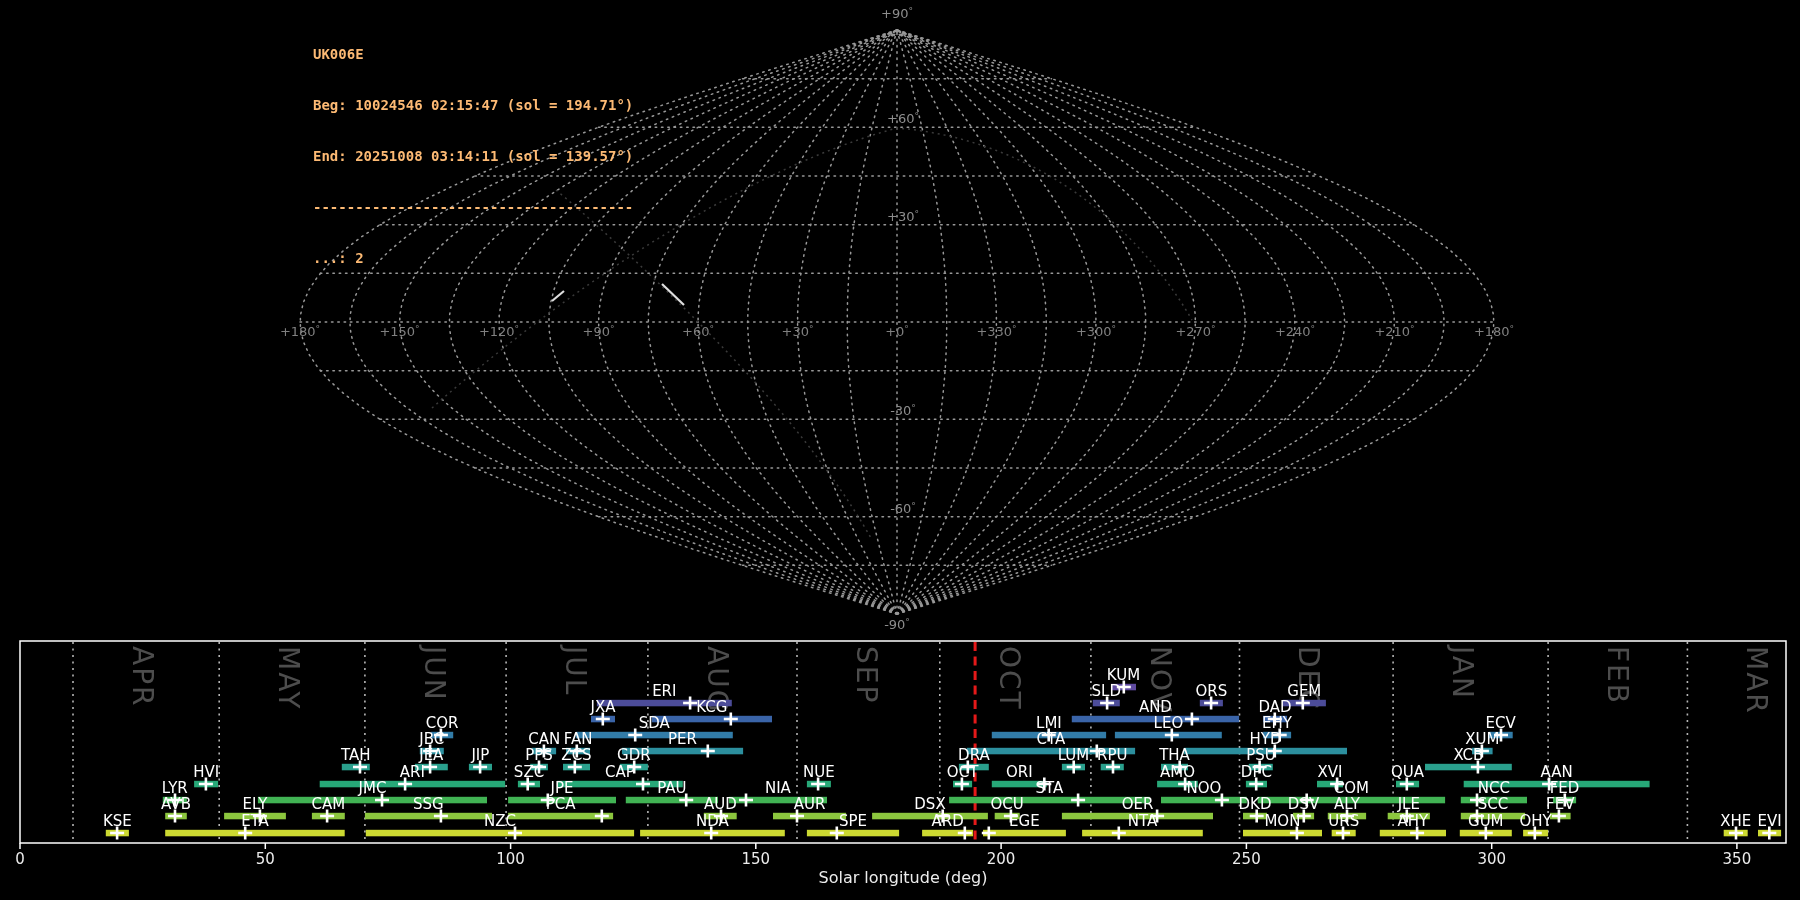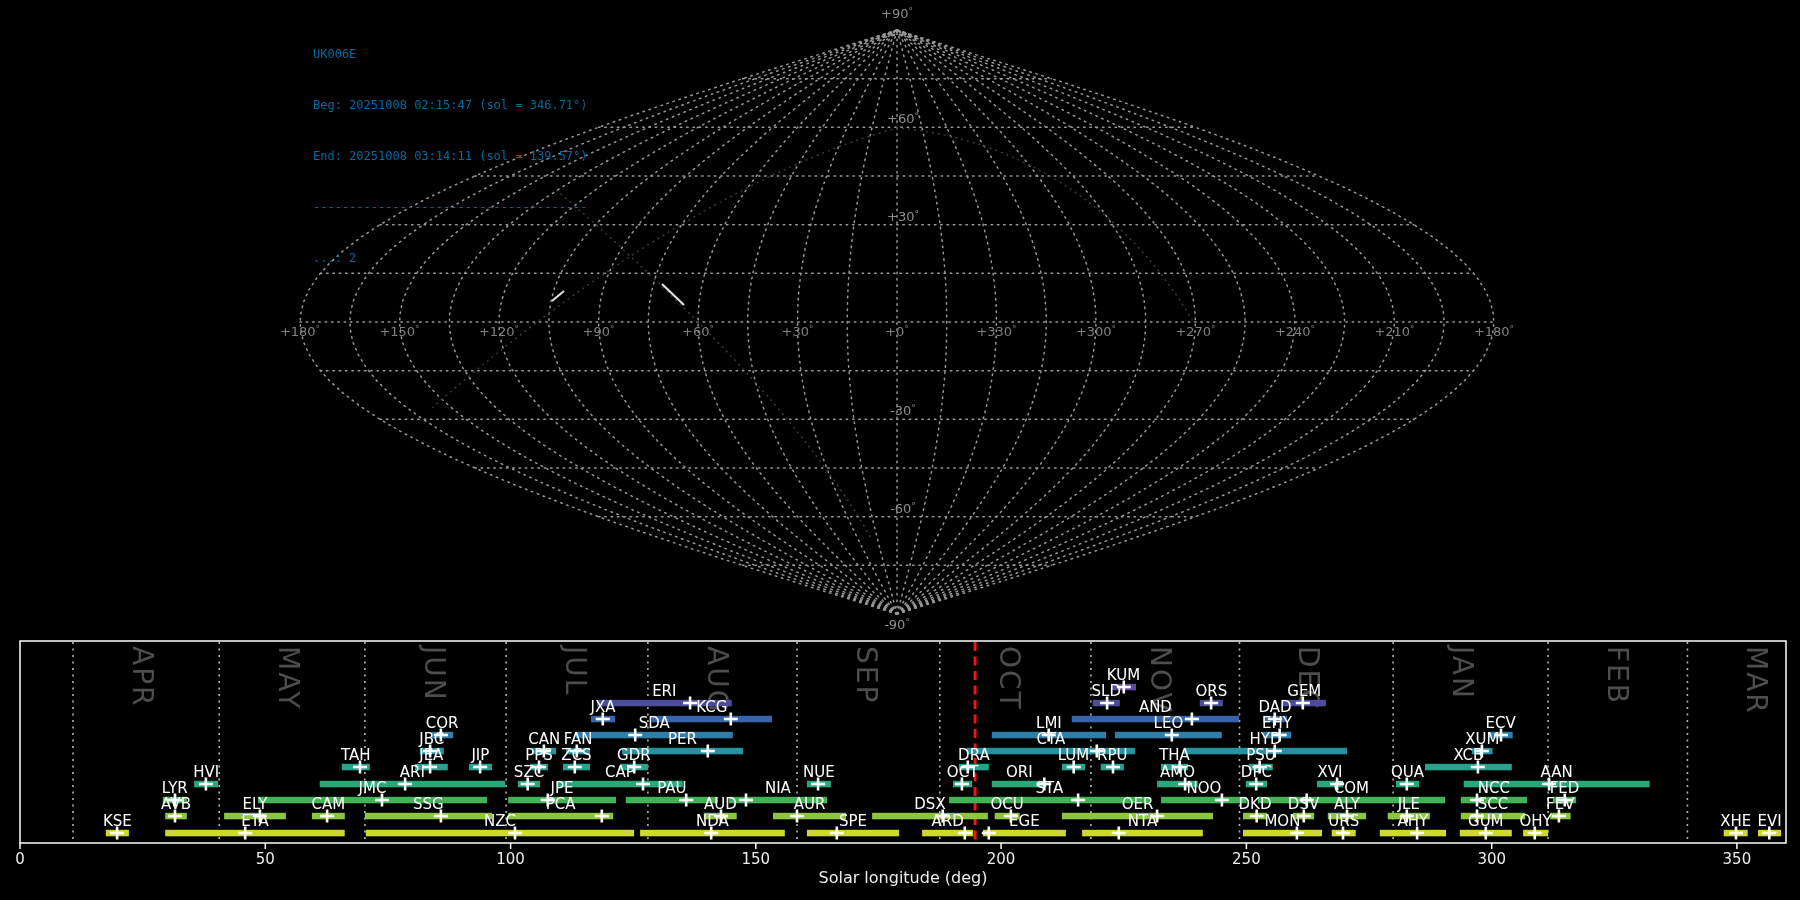--- a/index.html
+++ b/index.html
@@ -5,9 +5,9 @@
   html,body{margin:0;padding:0;background:#000;}
   .app{position:relative;width:1800px;height:900px;background:#000;overflow:hidden;
        font-family:"DejaVu Sans",sans-serif;}
-  .session{position:absolute;left:313px;top:12px;color:#0369a1;
-           font-family:"DejaVu Sans Mono",monospace;font-size:12px;line-height:17px;
-           white-space:pre;z-index:3;}
+  .session{position:absolute;left:313px;top:12px;color:#fdba74;
+           font-family:"DejaVu Sans Mono",monospace;font-size:14px;line-height:17px;
+           white-space:pre;z-index:3;font-weight:bold;}
   #sky{position:absolute;left:0;top:0;}
   #tl{position:absolute;left:0;top:640px;}
   text{font-family:"DejaVu Sans",sans-serif;}

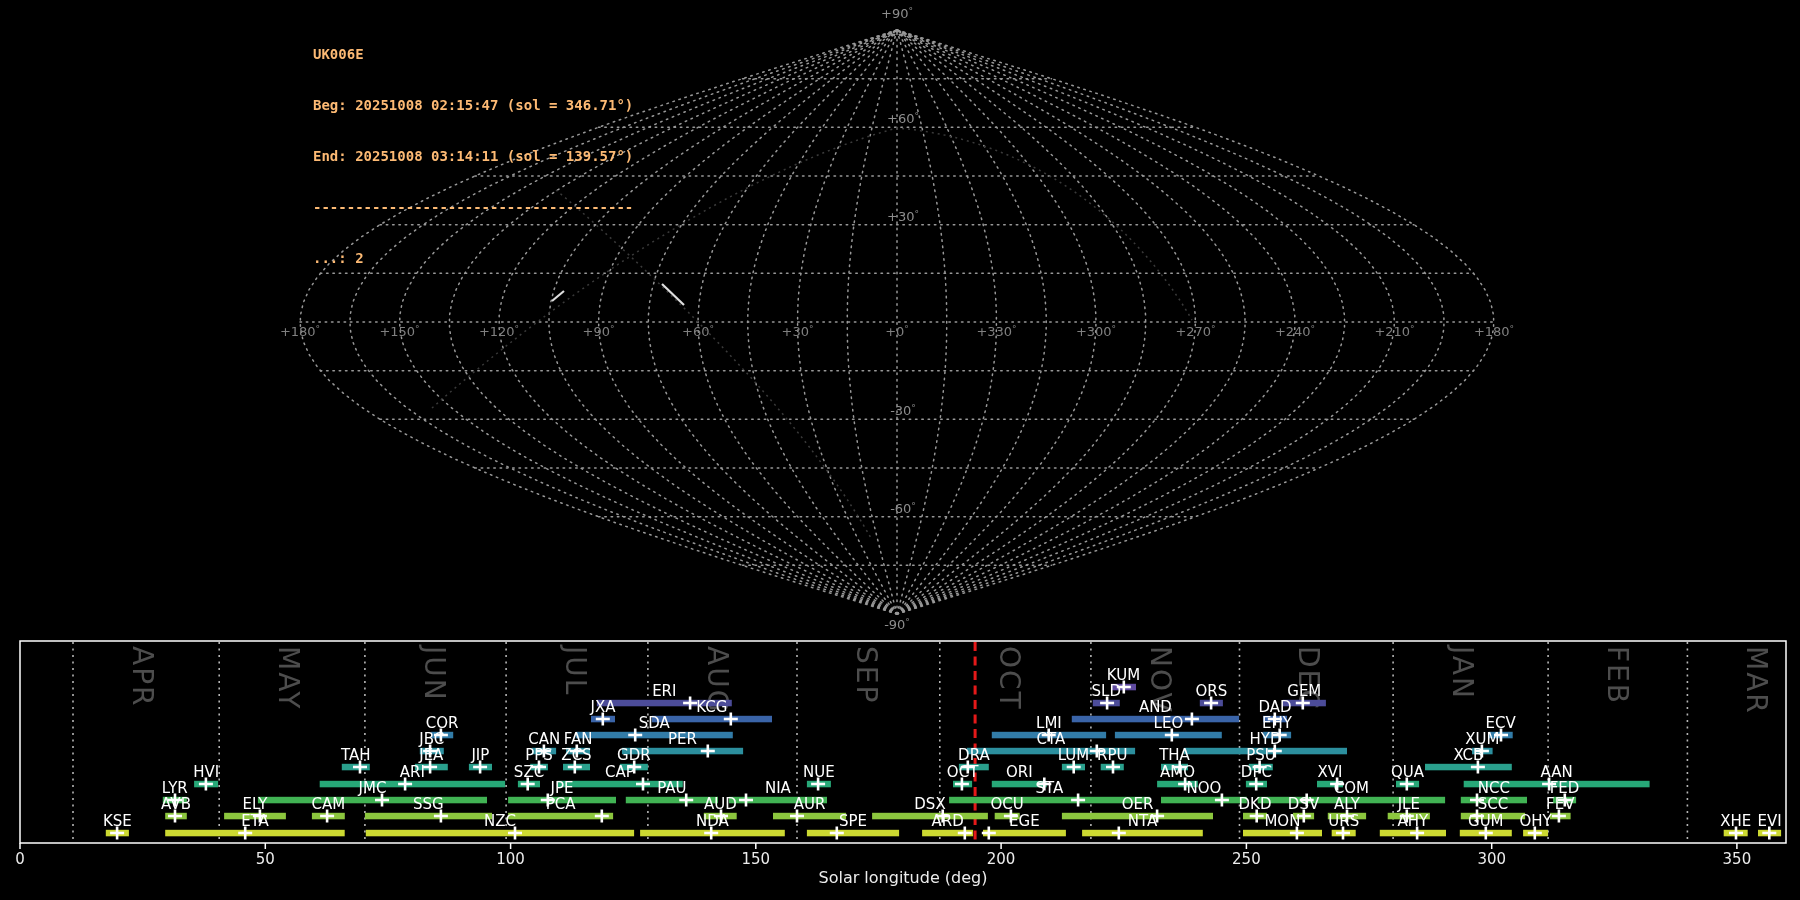--- a/index.html
+++ b/index.html
@@ -18,7 +18,7 @@
 <div class="app">
   <div class="session">
     <div>UK006E</div>
-    <div>Beg: 20251008 02:15:47 (sol = 346.71°)</div>
+    <div>Beg: 10024546 02:15:47 (sol = 194.71°)</div>
     <div>End: 20251008 03:14:11 (sol = 139.57°)</div>
     <div>--------------------------------------</div>
     <div>...: 2</div>

